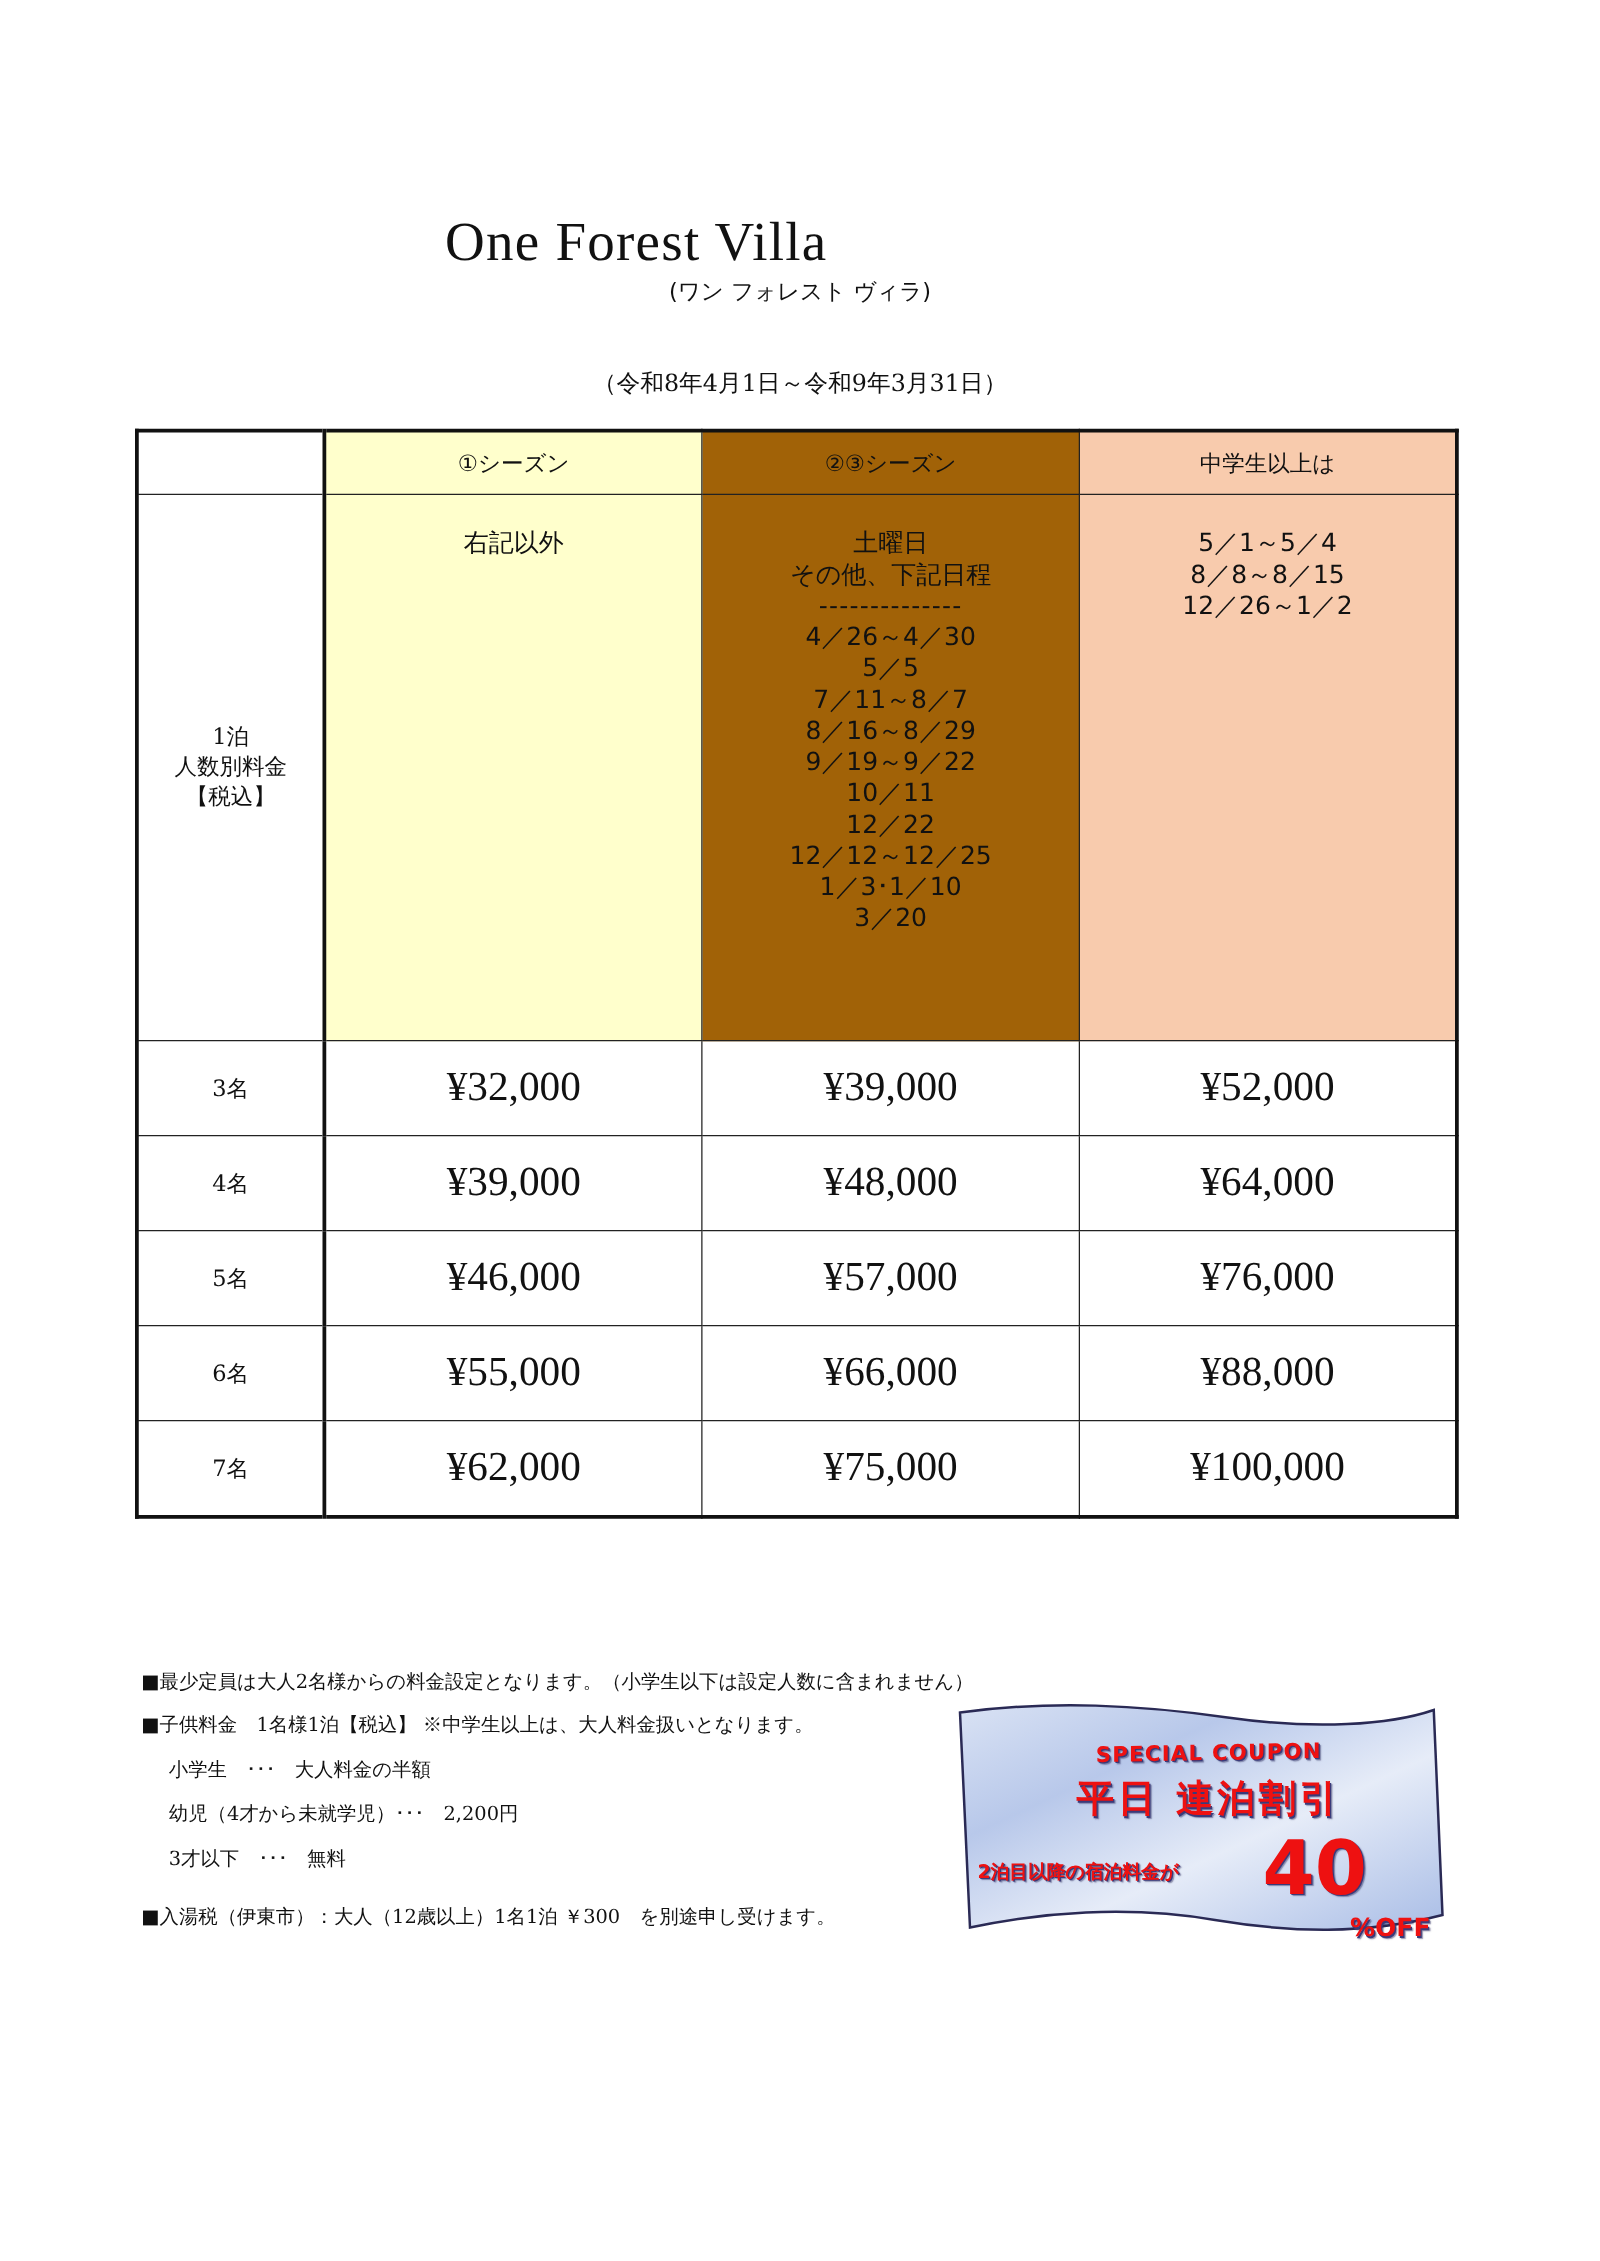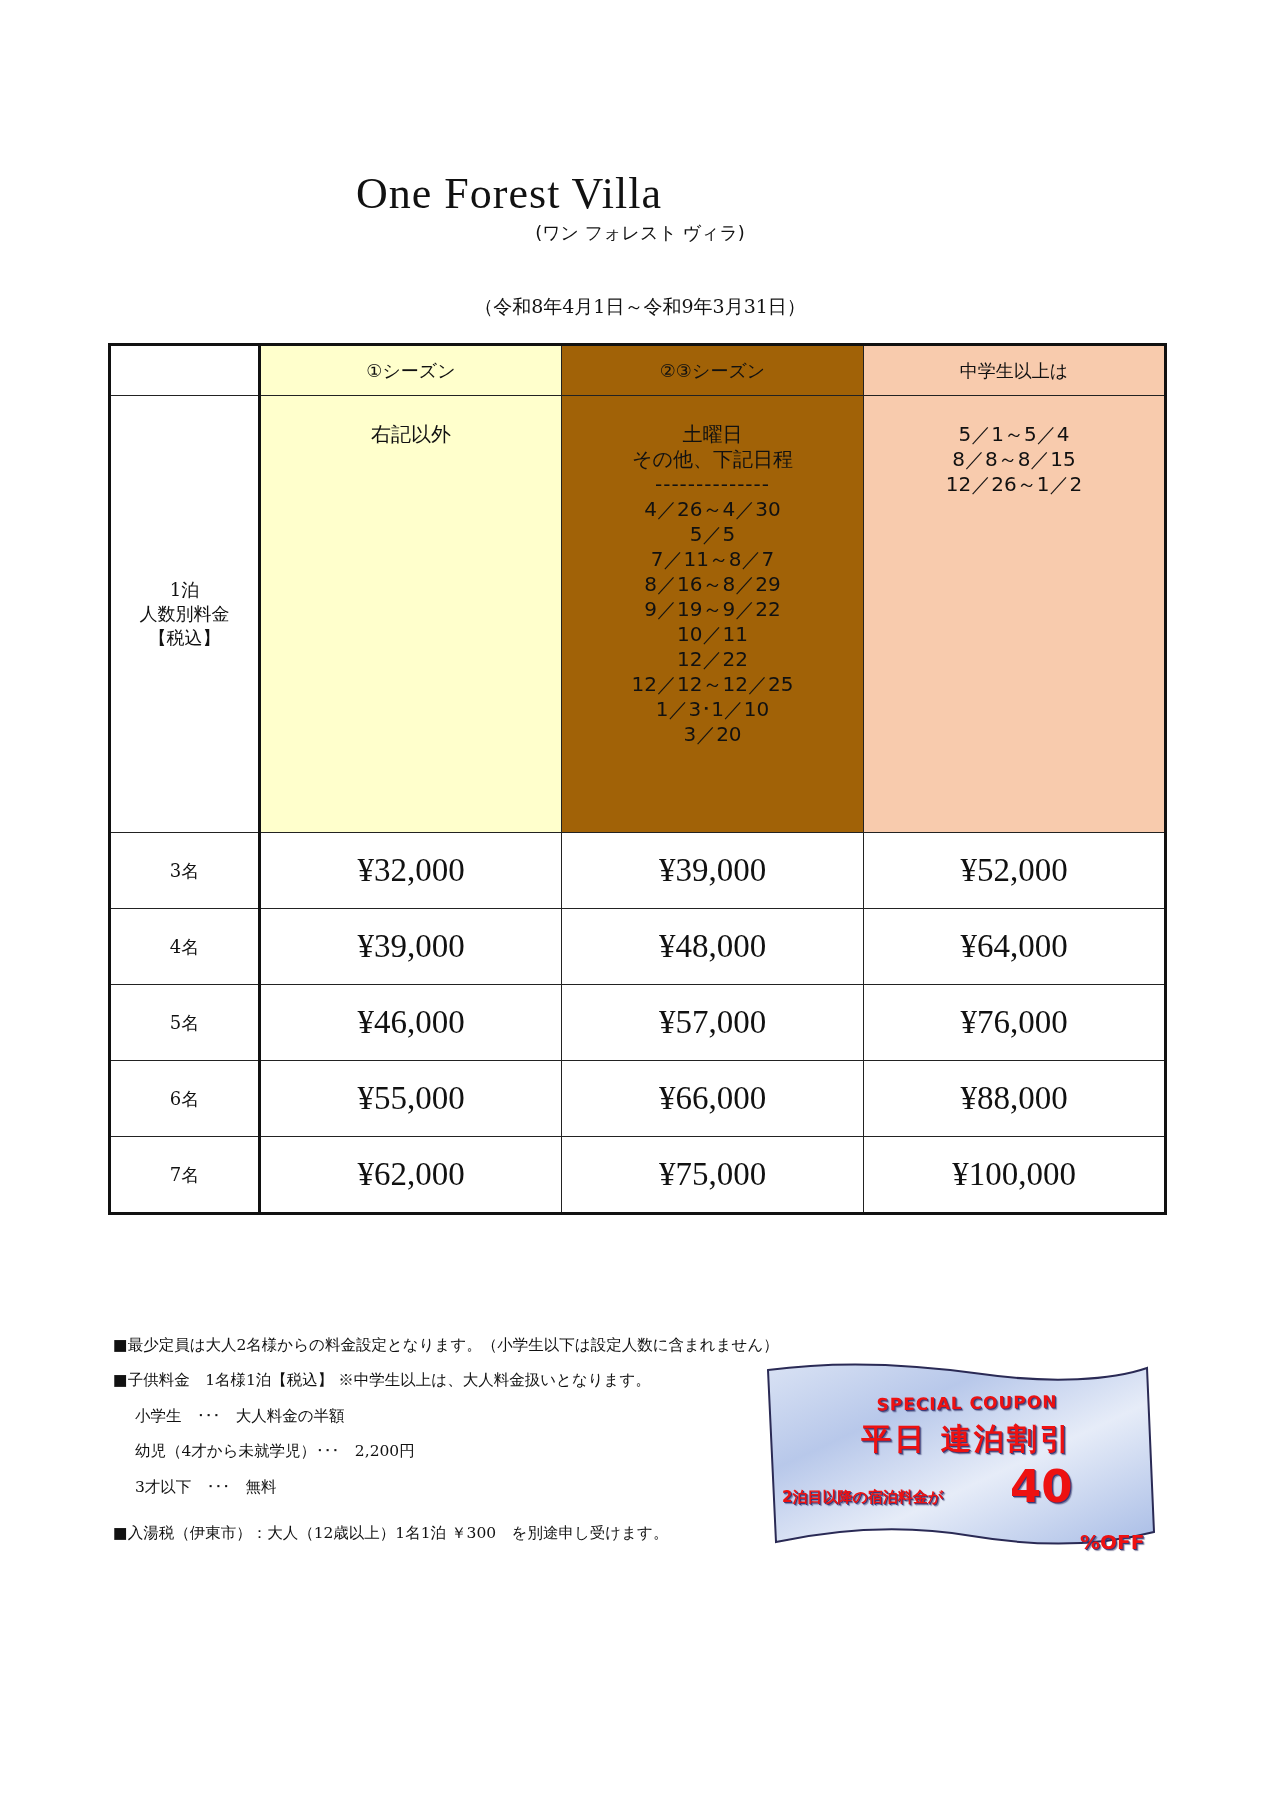--- a/index.html
+++ b/index.html
@@ -41,7 +41,7 @@
   .cp-l1 { top:33px; font-size:17px; letter-spacing:1px; transform:skewY(-1deg); }
   .cp-l2 { top:59px; font-size:30px; letter-spacing:3px; }
   .cp-l3 { top:128px; left:20px !important; width:auto !important; font-size:15px; text-align:left; }
-  .cp-l4 { top:100px; left:248px !important; width:auto !important; font-size:45px; text-align:left; }
+  .cp-l4 { top:100px; left:248px !important; width:auto !important; font-size:60px; text-align:left; }
   .cp-l5 { top:130px; left:318px !important; width:auto !important; font-size:20px; text-align:left;margin-top:40px; }
 </style>
 </head>

